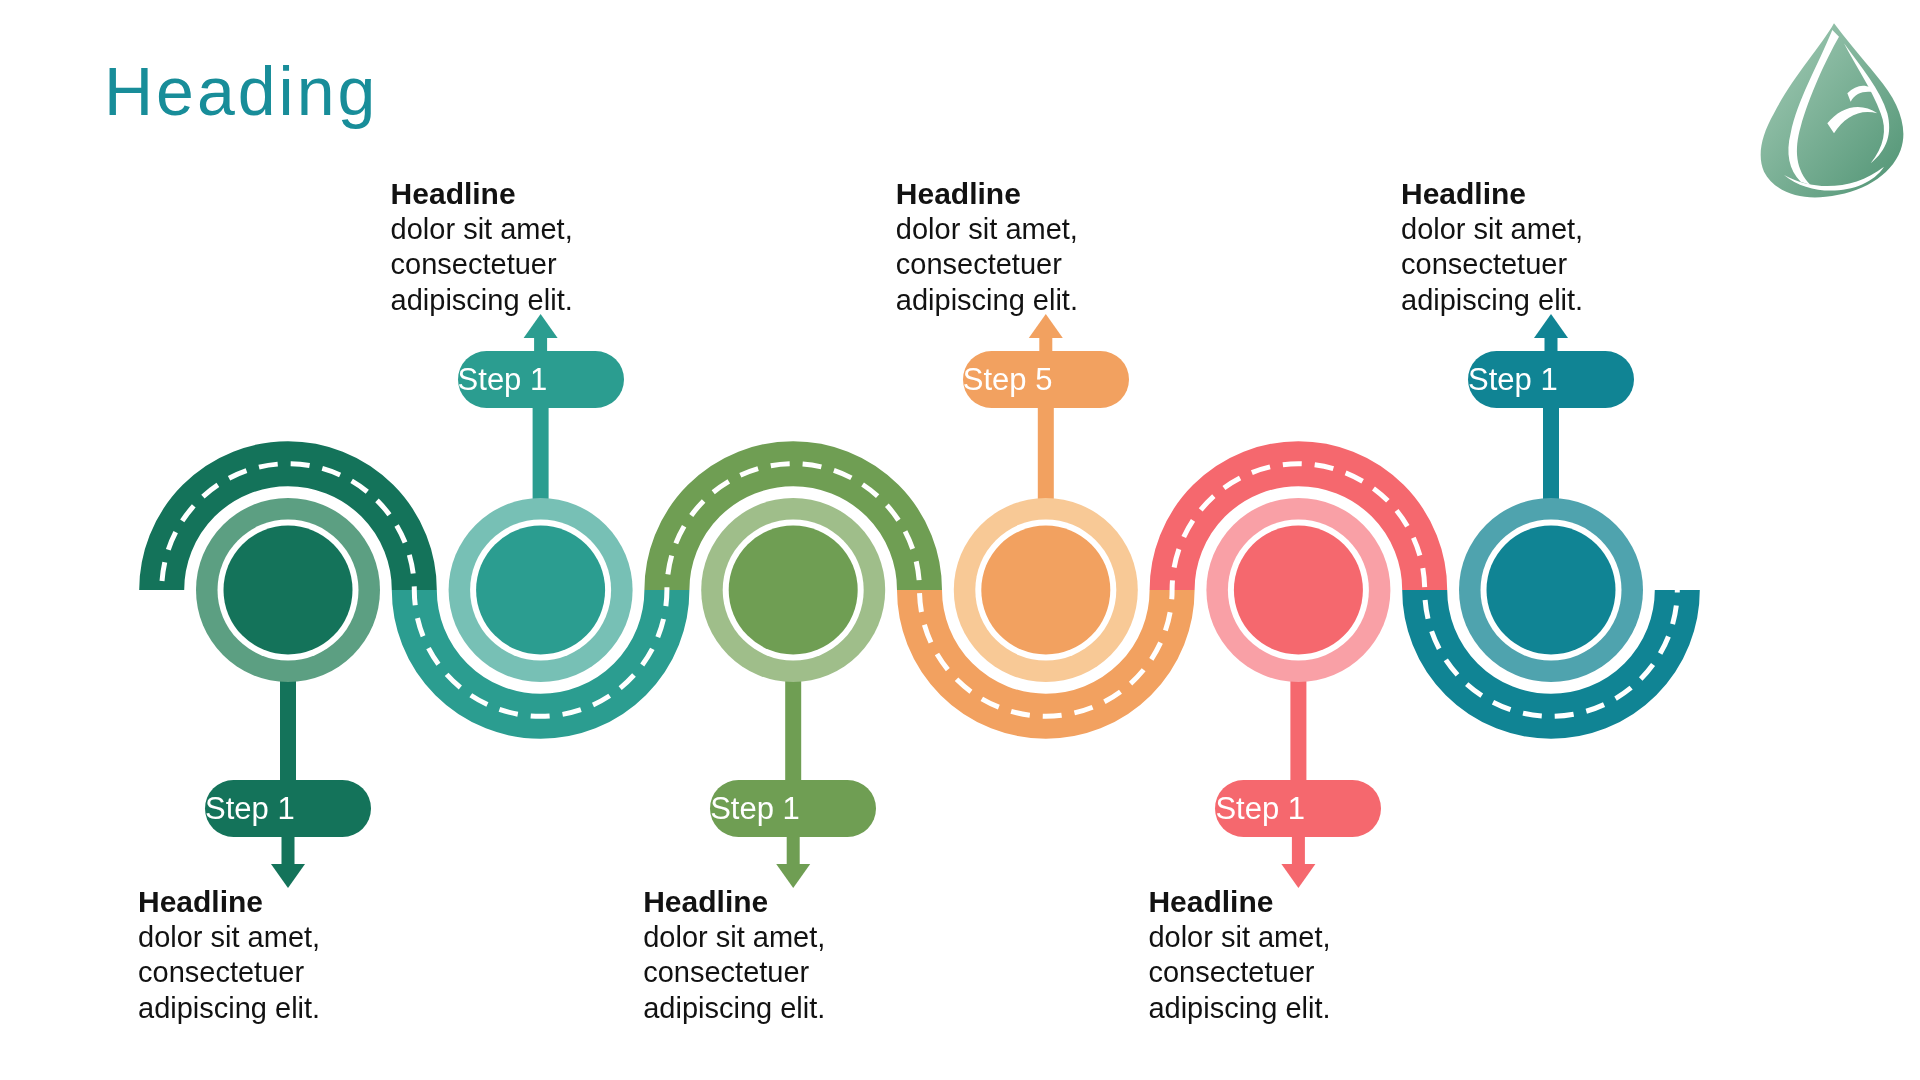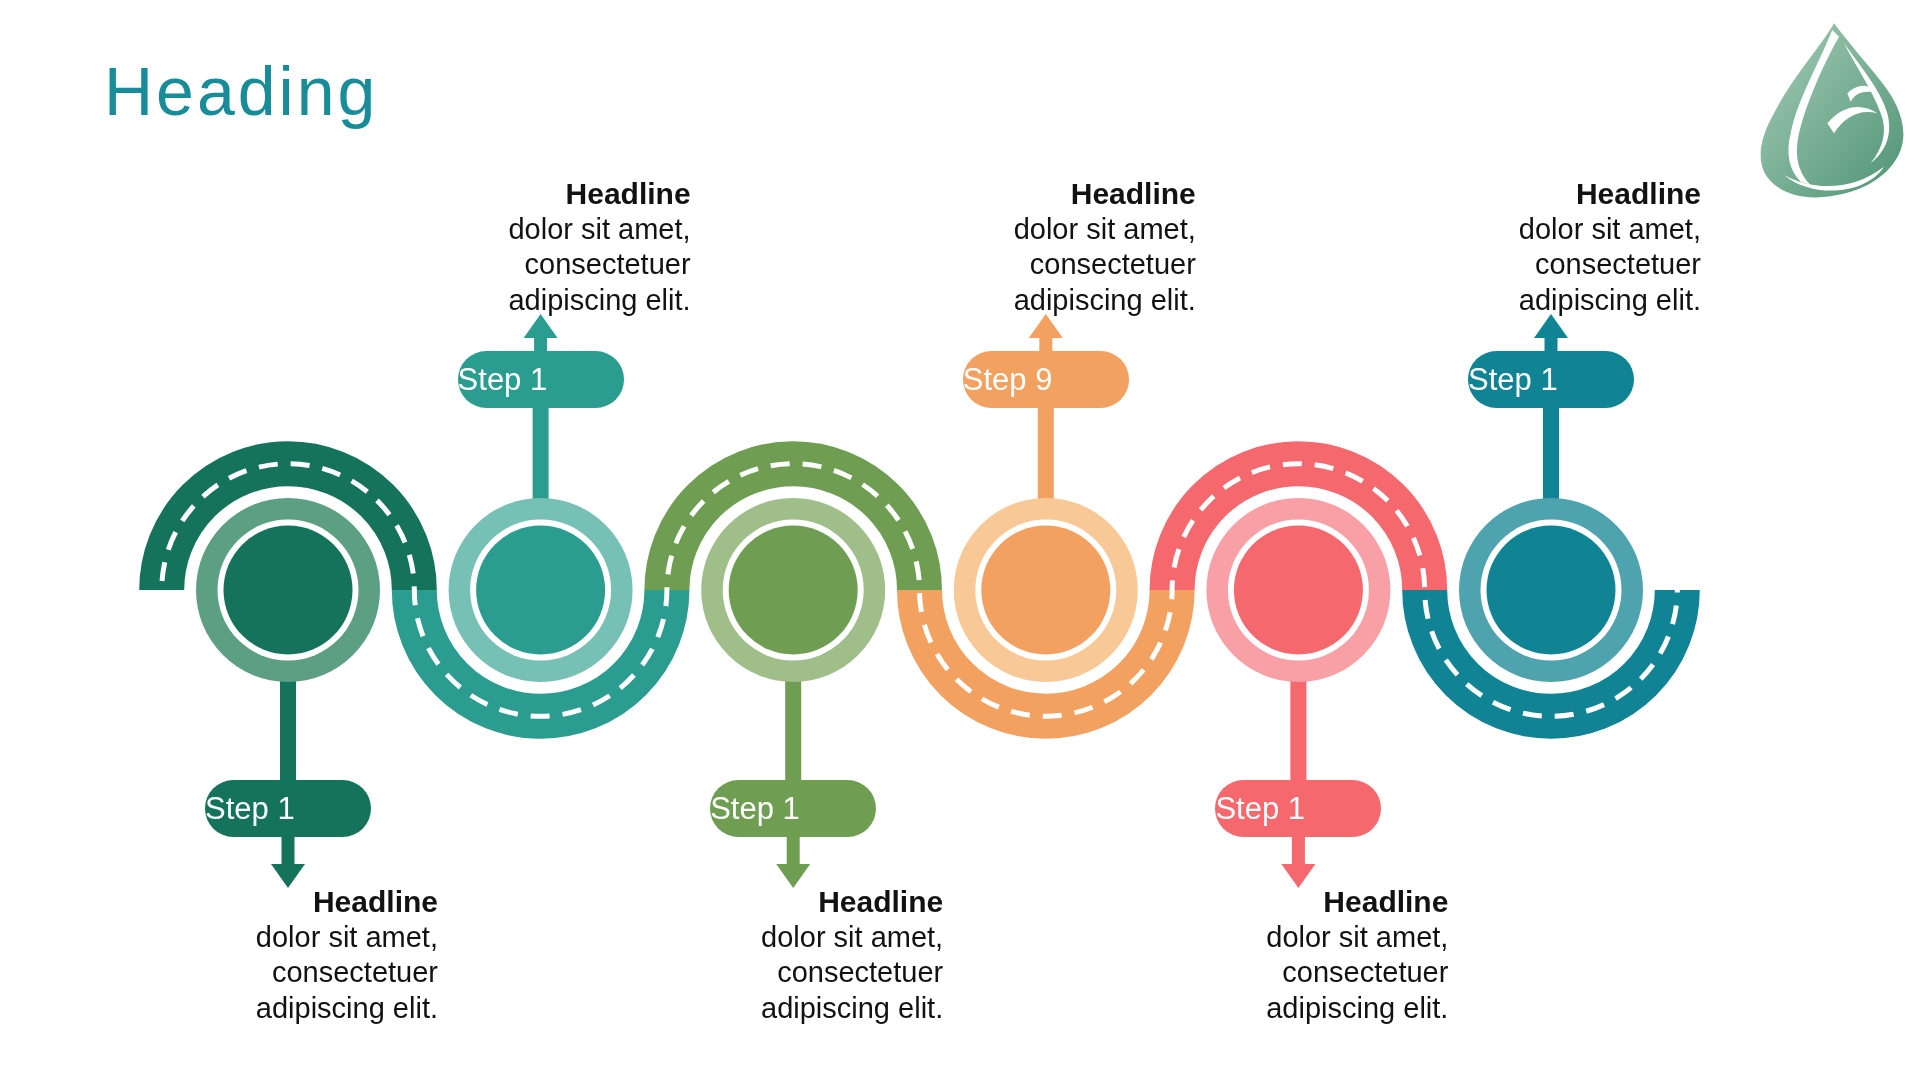--- a/index.html
+++ b/index.html
@@ -13,7 +13,7 @@
         font-size:31px;line-height:57px;text-align:left;}
   .pill.pos-bottom{top:780px;}
   .pill.pos-top{top:351px;}
-  .textblock{position:absolute;width:300px;text-align:right;color:#121212;
+  .textblock{position:absolute;width:300px;text-align:left;color:#121212;
              font-size:29px;line-height:35.5px;}
   .textblock.pos-top{top:176px;}
   .textblock.pos-bottom{top:884px;}

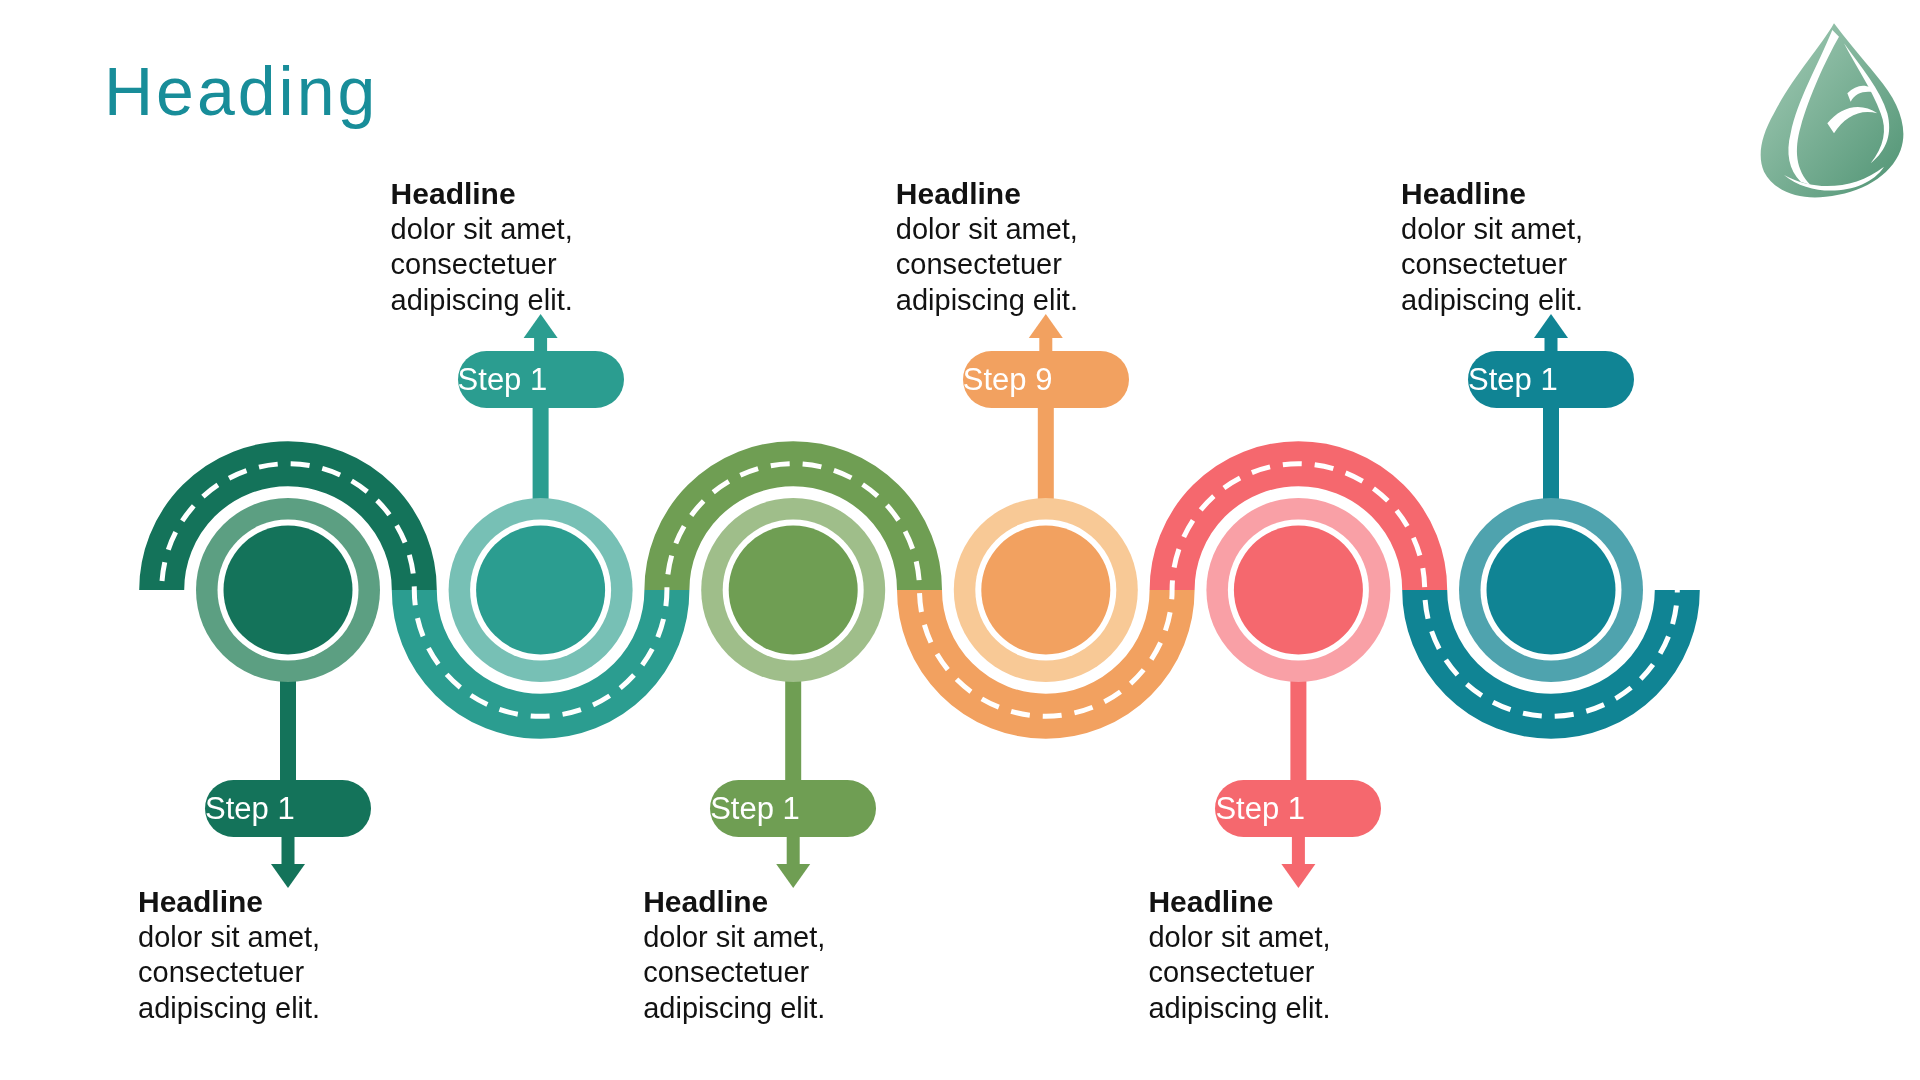--- a/index.html
+++ b/index.html
@@ -132,7 +132,7 @@
   <div class="pill pos-bottom" style="left: 205px; background: rgb(20, 115, 90);"><span>Step 1</span></div>
   <div class="pill pos-top" style="left: 457.6px; background: rgb(43, 157, 144);"><span>Step 1</span></div>
   <div class="pill pos-bottom" style="left: 710.2px; background: rgb(111, 158, 83);"><span>Step 1</span></div>
-  <div class="pill pos-top" style="left: 962.8px; background: rgb(242, 161, 96);"><span>Step 9</span></div>
+  <div class="pill pos-top" style="left: 962.8px; background: rgb(242, 161, 96);"><span>Step 5</span></div>
   <div class="pill pos-bottom" style="left: 1215.4px; background: rgb(245, 104, 110);"><span>Step 1</span></div>
   <div class="pill pos-top" style="left: 1468px; background: rgb(16, 132, 148);"><span>Step 1</span></div>
 

